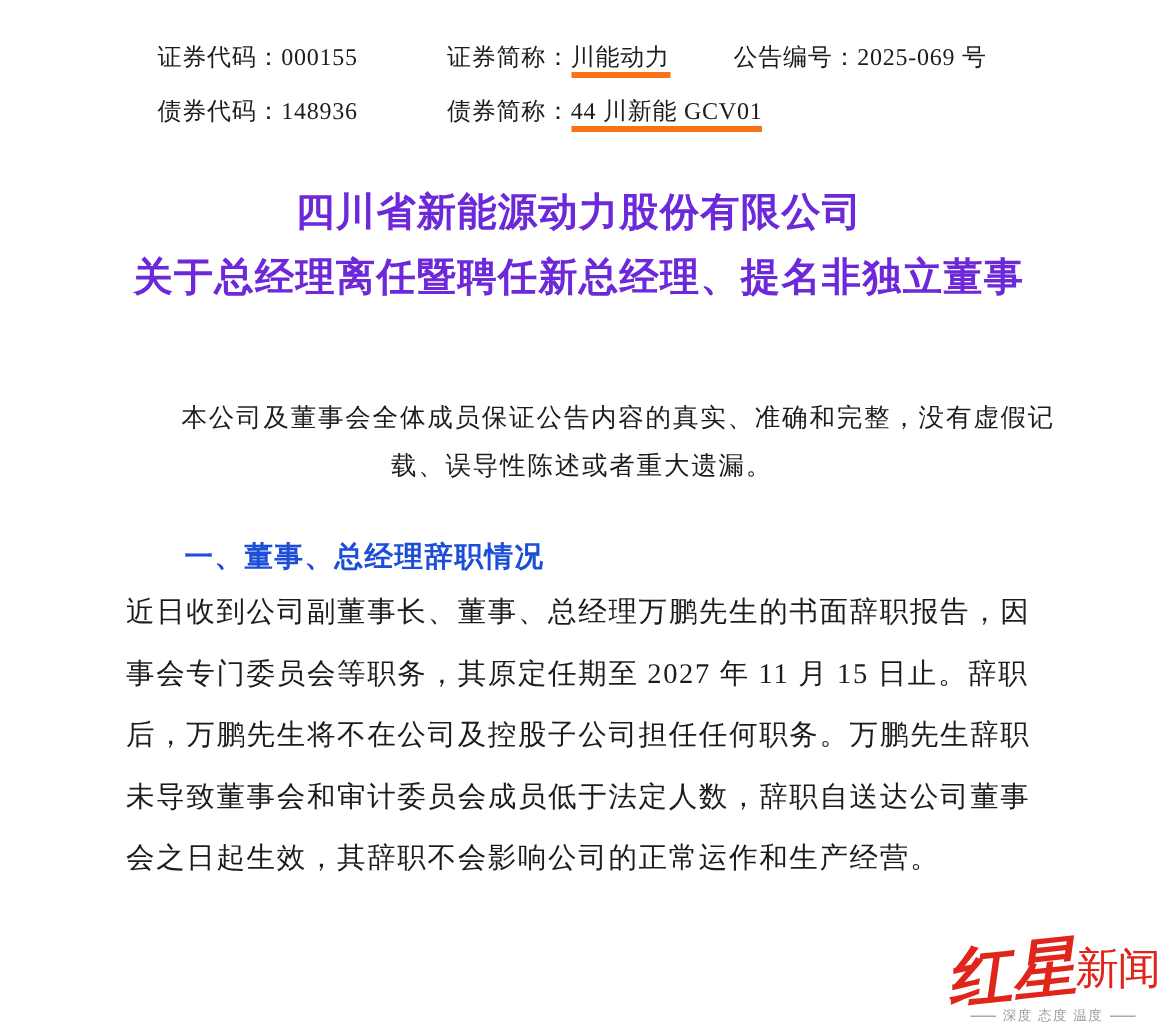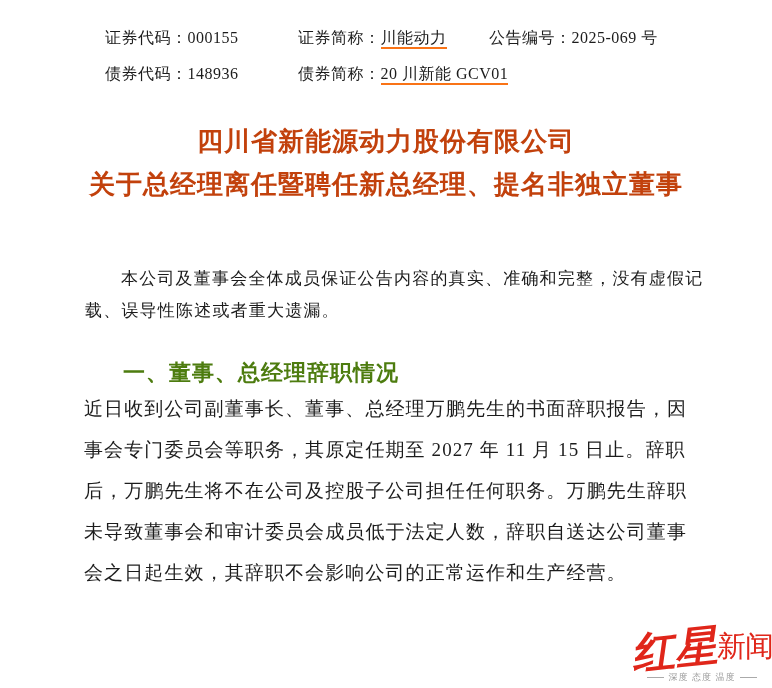--- a/index.html
+++ b/index.html
@@ -21,7 +21,7 @@
   .h-c2 { left: 298px; }
   .h-c3 { left: 489px; }
   .underlined {
-    border-bottom: 2px solid #f97316;
+    border-bottom: 4px solid #f97316;
     padding-bottom: 1px;
   }
   

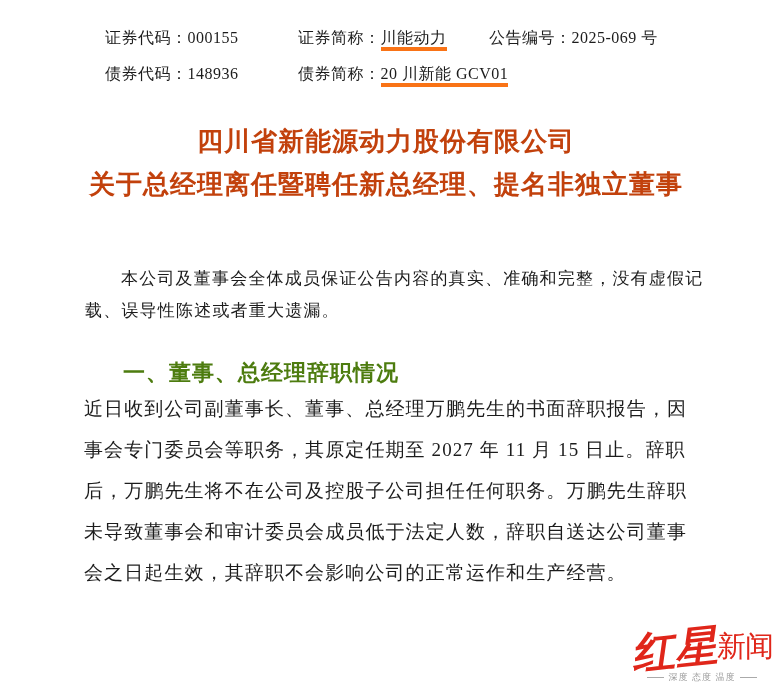--- a/index.html
+++ b/index.html
@@ -127,7 +127,7 @@
 
   <div class="header-row header-row2">
     <span class="h-cell h-c1">债券代码：148936</span>
-    <span class="h-cell h-c2"><span>债券简称：</span><span class="underlined">20 川新能 GCV01</span></span>
+    <span class="h-cell h-c2"><span>债券简称：</span><span class="underlined">44 川新能 GCV01</span></span>
   </div>
 
   <div class="title">

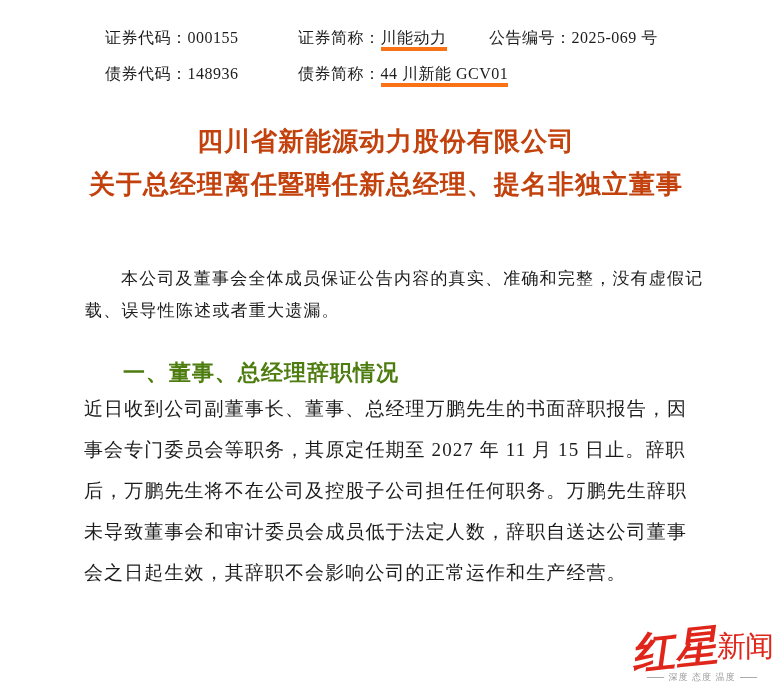--- a/index.html
+++ b/index.html
@@ -35,7 +35,7 @@
     font-weight: bold;
     line-height: 43px;
     letter-spacing: 1px;
-    color: #c2410c;
+    color: #6d28d9;
   }
   
   .disclaimer {

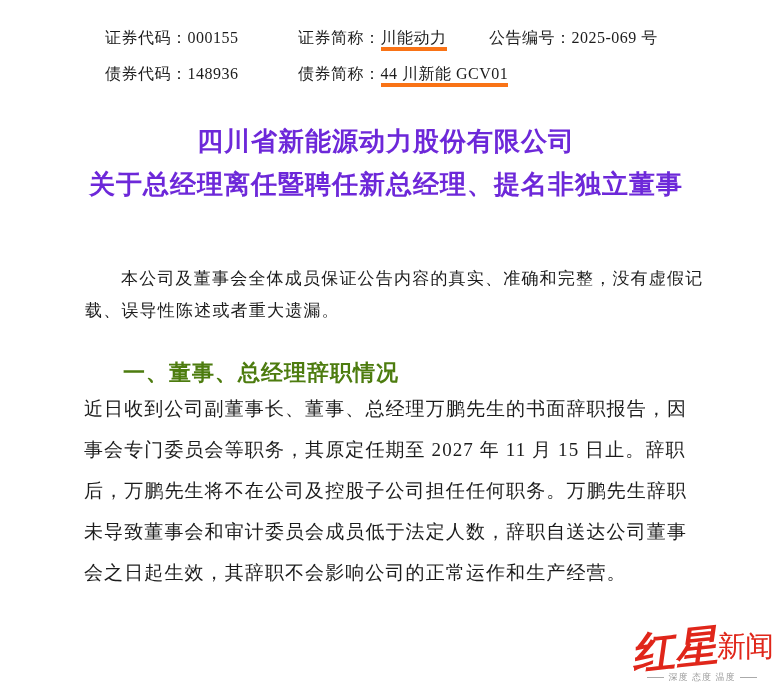--- a/index.html
+++ b/index.html
@@ -47,6 +47,7 @@
     line-height: 32px;
     letter-spacing: 1.2px;
     white-space: nowrap;
+    text-align: center;
   }
   .disclaimer .indent { padding-left: 36px; }
   

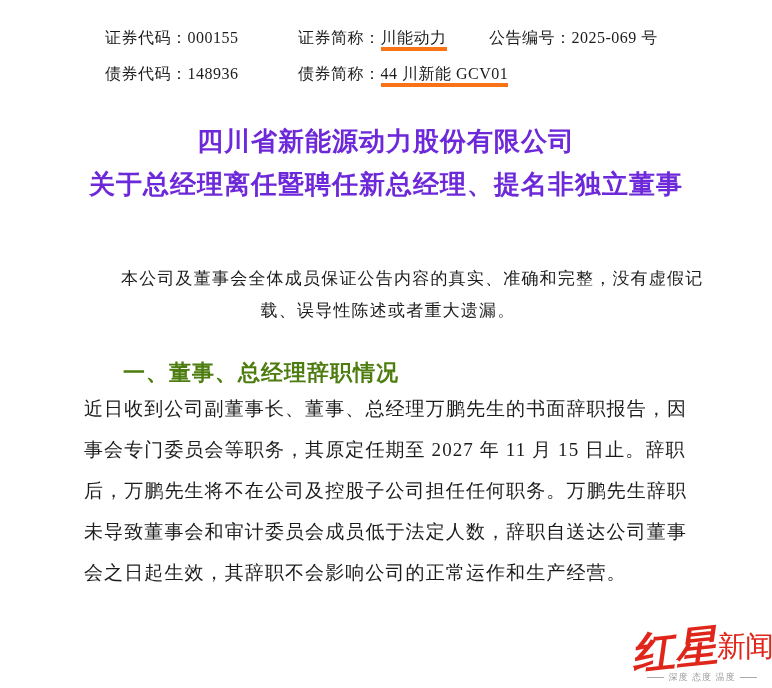--- a/index.html
+++ b/index.html
@@ -56,12 +56,12 @@
     top: 358px;
     left: 84px;
     font-family: "Liberation Sans", sans-serif;
-    font-size: 22px;
+    font-size: 19px;
     font-weight: bold;
     letter-spacing: 1px;
     padding-left: 39px;
     white-space: nowrap;
-    color: #4d7c0f;
+    color: #1d4ed8;
   }
   
   .body-text {

